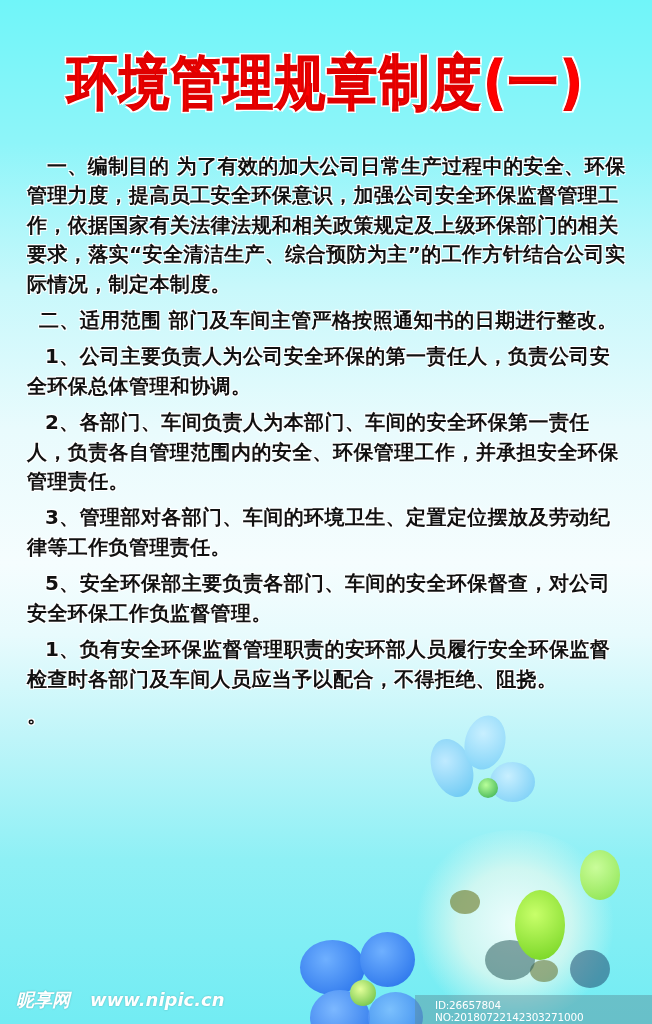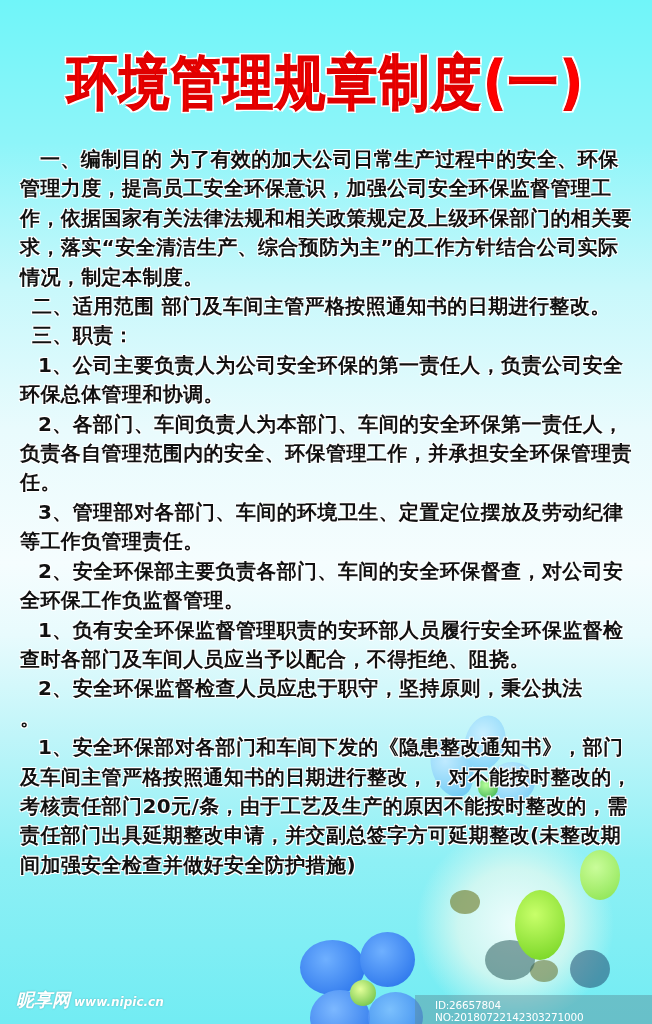--- a/index.html
+++ b/index.html
@@ -36,7 +36,7 @@
       text-shadow: 1px 1px 0 #fff, -1px -1px 0 #fff, 1px -1px 0 #fff, -1px 1px 0 #fff;
       z-index: 5;
     }
-    .content p { margin: 0; }
+    .content p { margin: 7px; }
     .ind1 { text-indent: 20px; }
     .ind2 { text-indent: 12px; }
     .ind3 { text-indent: 18px; }

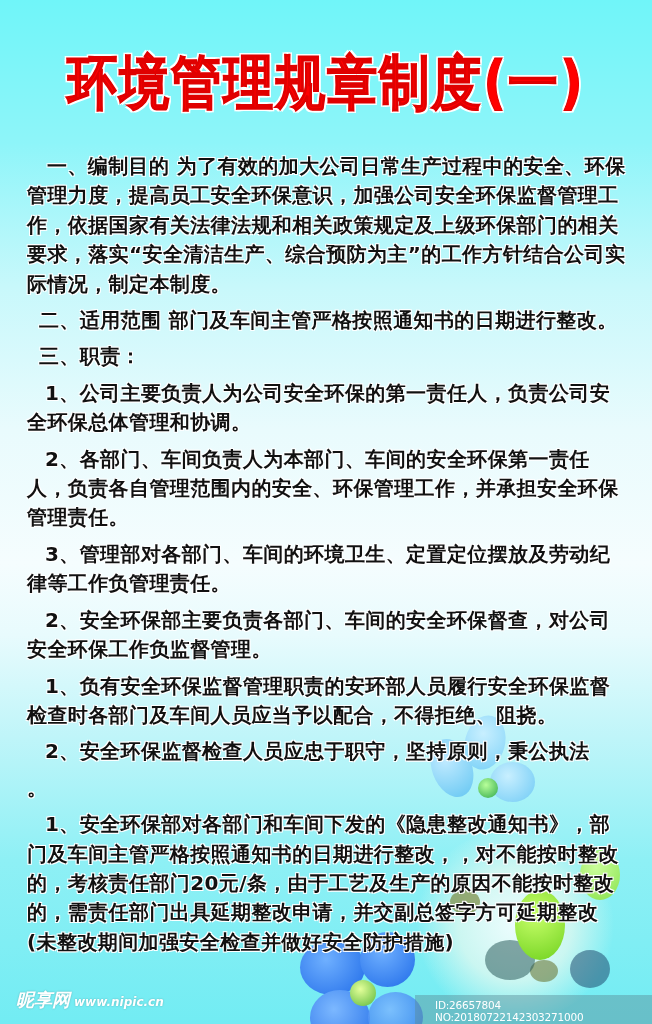--- a/index.html
+++ b/index.html
@@ -88,7 +88,6 @@
 <div class="content">
   <p class="ind1">一、编制目的 为了有效的加大公司日常生产过程中的安全、环保管理力度，提高员工安全环保意识，加强公司安全环保监督管理工作，依据国家有关法律法规和相关政策规定及上级环保部门的相关要求，落实“安全清洁生产、综合预防为主”的工作方针结合公司实际情况，制定本制度。</p>
   <p class="ind2">二、适用范围 部门及车间主管严格按照通知书的日期进行整改。</p>
-  <p class="ind2">三、职责：</p>
   <p class="ind3">1、公司主要负责人为公司安全环保的第一责任人，负责公司安全环保总体管理和协调。</p>
   <p class="ind3">2、各部门、车间负责人为本部门、车间的安全环保第一责任人，负责各自管理范围内的安全、环保管理工作，并承担安全环保管理责任。</p>
   <p class="ind3">3、管理部对各部门、车间的环境卫生、定置定位摆放及劳动纪律等工作负管理责任。</p>

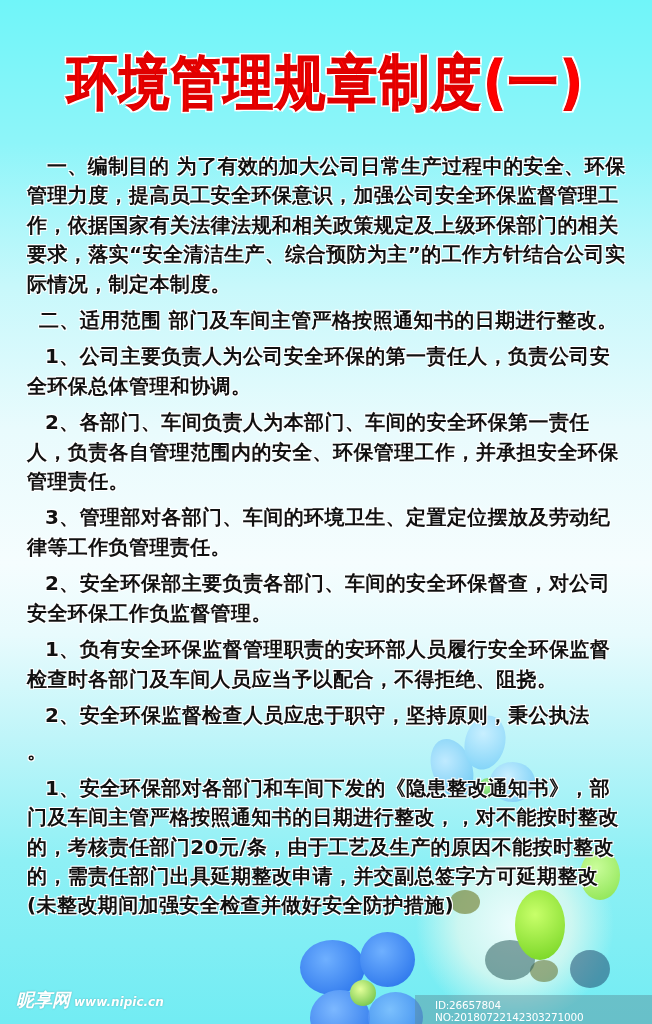--- a/index.html
+++ b/index.html
@@ -91,7 +91,7 @@
   <p class="ind3">1、公司主要负责人为公司安全环保的第一责任人，负责公司安全环保总体管理和协调。</p>
   <p class="ind3">2、各部门、车间负责人为本部门、车间的安全环保第一责任人，负责各自管理范围内的安全、环保管理工作，并承担安全环保管理责任。</p>
   <p class="ind3">3、管理部对各部门、车间的环境卫生、定置定位摆放及劳动纪律等工作负管理责任。</p>
-  <p class="ind3">2、安全环保部主要负责各部门、车间的安全环保督查，对公司安全环保工作负监督管理。</p>
+  <p class="ind3">5、安全环保部主要负责各部门、车间的安全环保督查，对公司安全环保工作负监督管理。</p>
   <p class="ind3">1、负有安全环保监督管理职责的安环部人员履行安全环保监督检查时各部门及车间人员应当予以配合，不得拒绝、阻挠。</p>
   <p class="ind3">2、安全环保监督检查人员应忠于职守，坚持原则，秉公执法</p>
   <p>。</p>

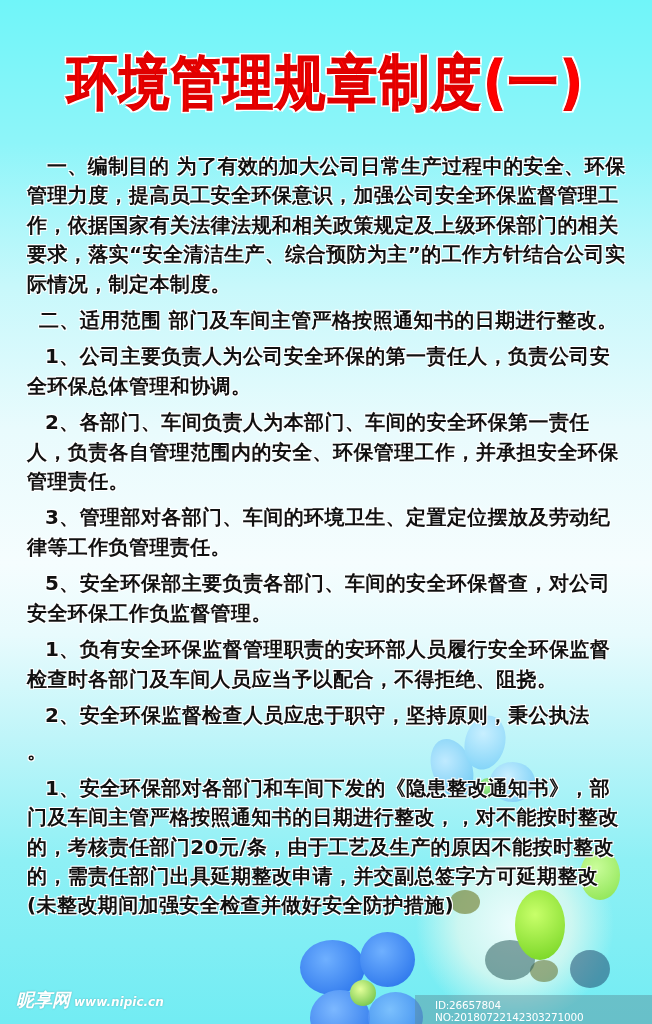--- a/index.html
+++ b/index.html
@@ -93,7 +93,6 @@
   <p class="ind3">3、管理部对各部门、车间的环境卫生、定置定位摆放及劳动纪律等工作负管理责任。</p>
   <p class="ind3">5、安全环保部主要负责各部门、车间的安全环保督查，对公司安全环保工作负监督管理。</p>
   <p class="ind3">1、负有安全环保监督管理职责的安环部人员履行安全环保监督检查时各部门及车间人员应当予以配合，不得拒绝、阻挠。</p>
-  <p class="ind3">2、安全环保监督检查人员应忠于职守，坚持原则，秉公执法</p>
   <p>。</p>
   <p class="ind3">1、安全环保部对各部门和车间下发的《隐患整改通知书》，部门及车间主管严格按照通知书的日期进行整改，，对不能按时整改的，考核责任部门20元/条，由于工艺及生产的原因不能按时整改的，需责任部门出具延期整改申请，并交副总签字方可延期整改(未整改期间加强安全检查并做好安全防护措施)</p>
 </div>

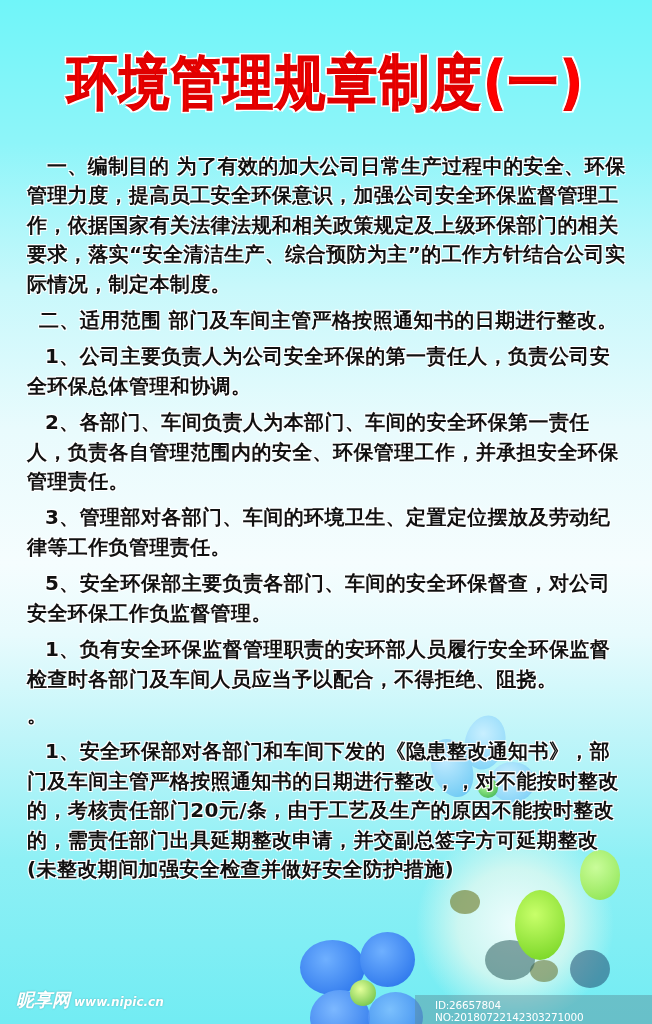--- a/index.html
+++ b/index.html
@@ -94,7 +94,6 @@
   <p class="ind3">5、安全环保部主要负责各部门、车间的安全环保督查，对公司安全环保工作负监督管理。</p>
   <p class="ind3">1、负有安全环保监督管理职责的安环部人员履行安全环保监督检查时各部门及车间人员应当予以配合，不得拒绝、阻挠。</p>
   <p>。</p>
-  <p class="ind3">1、安全环保部对各部门和车间下发的《隐患整改通知书》，部门及车间主管严格按照通知书的日期进行整改，，对不能按时整改的，考核责任部门20元/条，由于工艺及生产的原因不能按时整改的，需责任部门出具延期整改申请，并交副总签字方可延期整改(未整改期间加强安全检查并做好安全防护措施)</p>
 </div>
 
 <div class="watermark-logo">

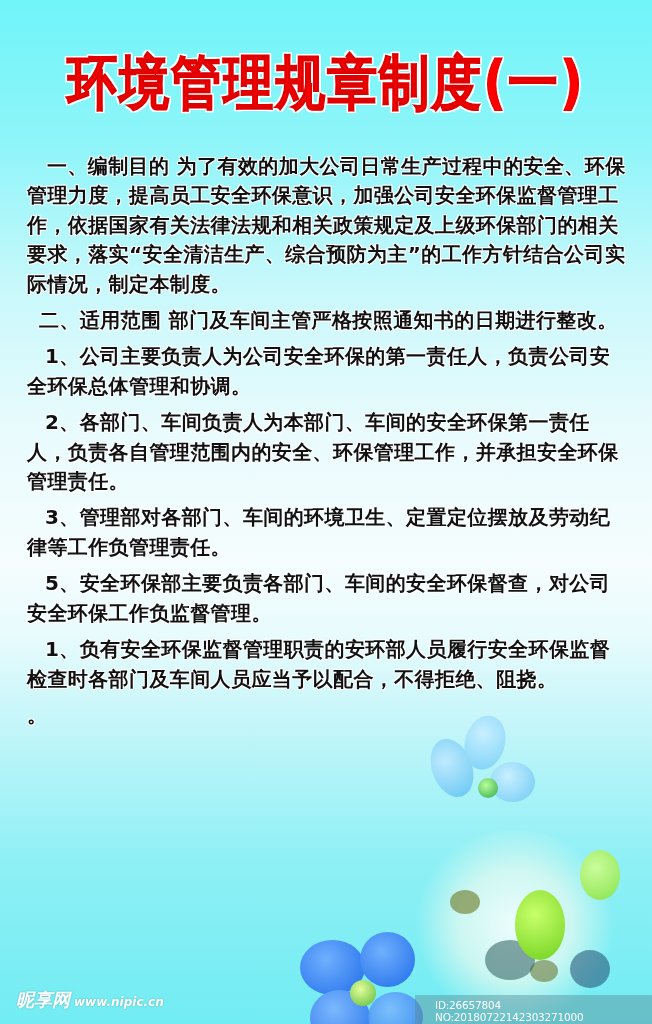--- a/index.html
+++ b/index.html
@@ -48,7 +48,7 @@
       font-family: "DejaVu Sans", sans-serif;
       text-shadow: 0 0 2px rgba(0,0,0,0.25);
     }
-    .watermark-logo .url { font-size: 12px; margin-left: 4px; }
+    .watermark-logo .url { font-size: 18px; margin-left: 20px; }
     .watermark-id {
       position: absolute; left: 415px; top: 995px; z-index: 6;
       background: rgba(90,140,150,0.45);

